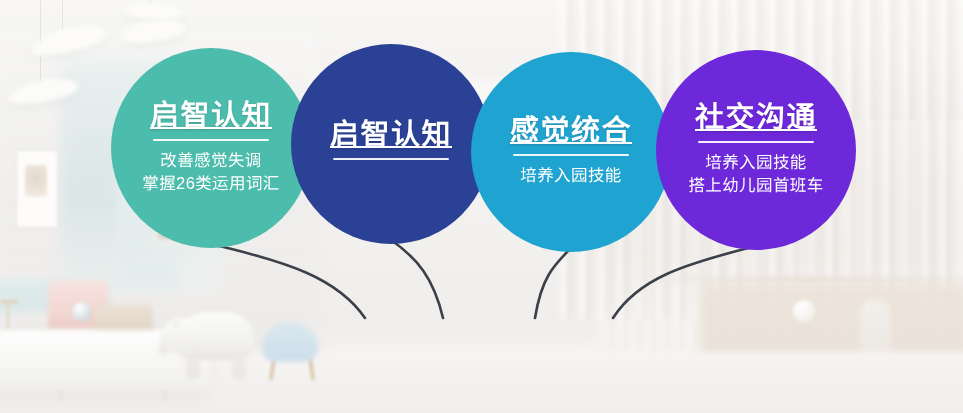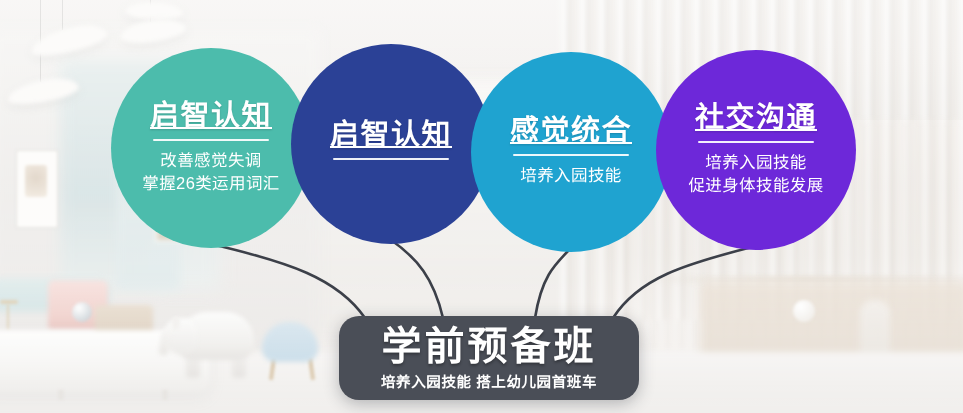--- a/index.html
+++ b/index.html
@@ -341,7 +341,7 @@
       <div class="c-title">社交沟通</div>
       <div class="c-rule"></div>
       <div class="c-sub">培养入园技能</div>
-      <div class="c-sub">促进身体技能发展</div>
+      <div class="c-sub">搭上幼儿园首班车</div>
     </div>
 
   </div>

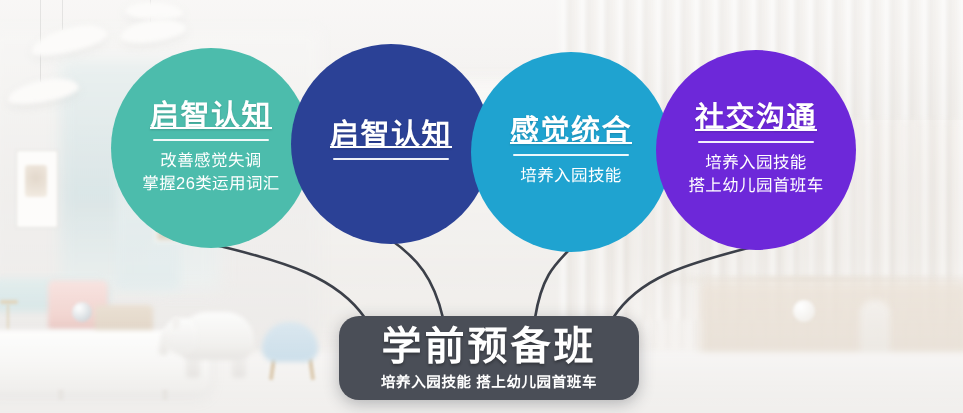--- a/index.html
+++ b/index.html
@@ -346,10 +346,6 @@
 
   </div>
 
-  <div class="banner" id="main-banner" style="background: rgb(74, 78, 87); color: rgb(255, 255, 255);">
-    <div class="b-title">学前预备班</div>
-    <div class="b-sub">培养入园技能 搭上幼儿园首班车</div>
-  </div>
 
 </div>
 

